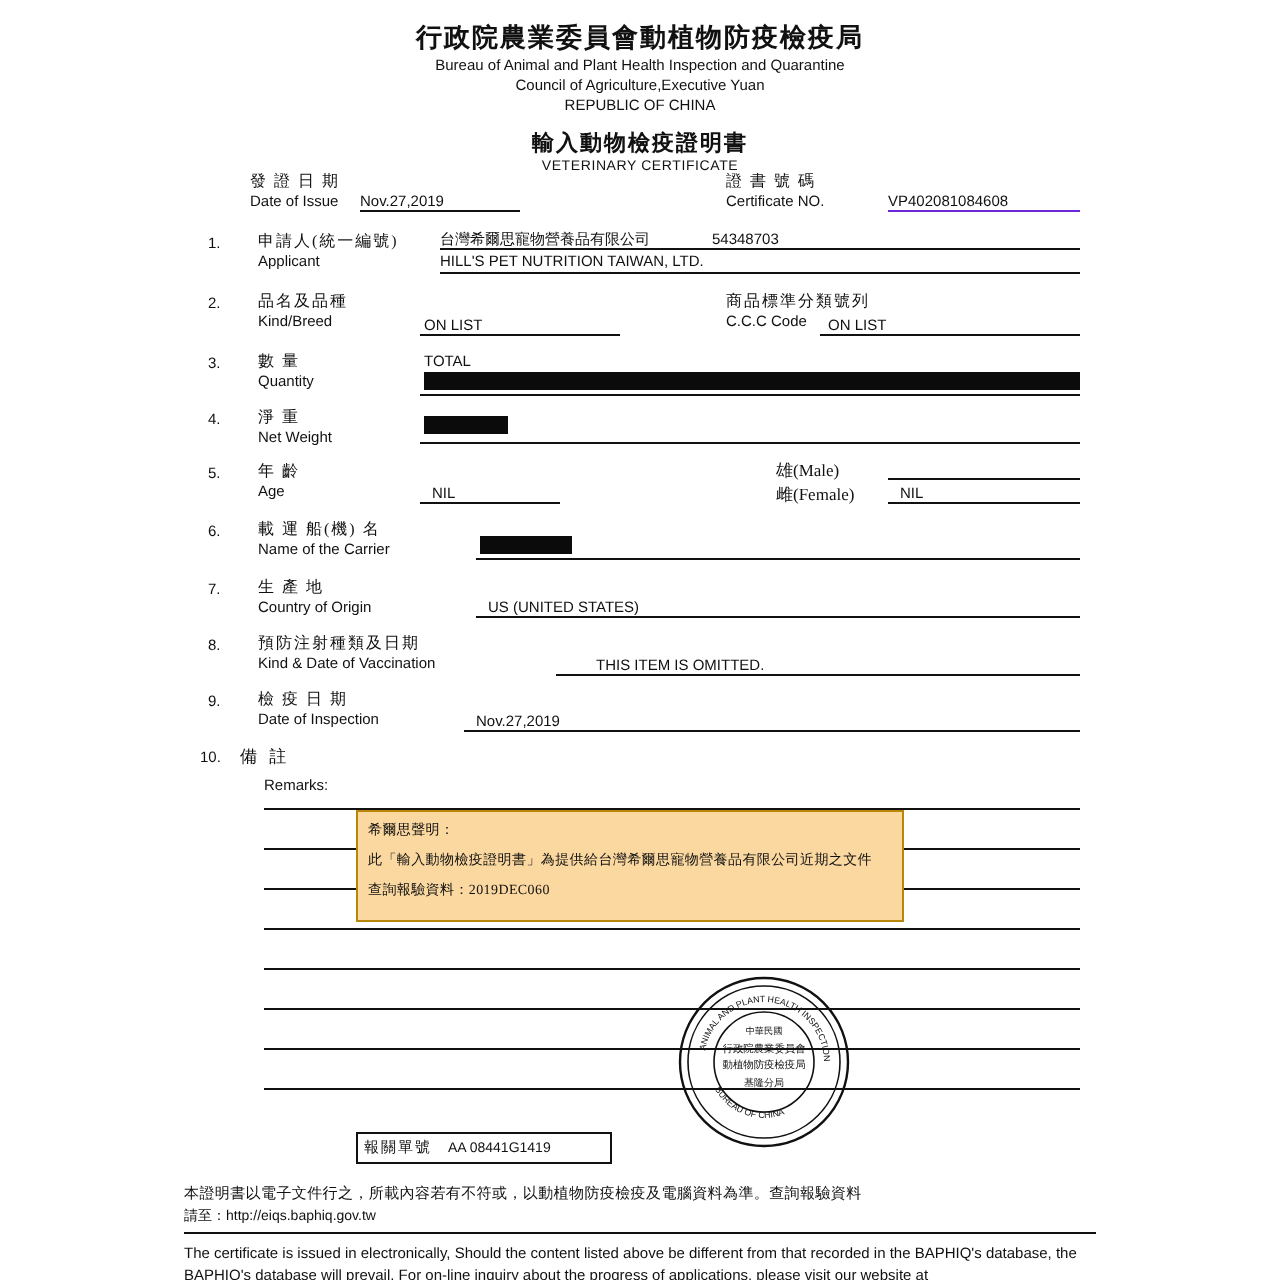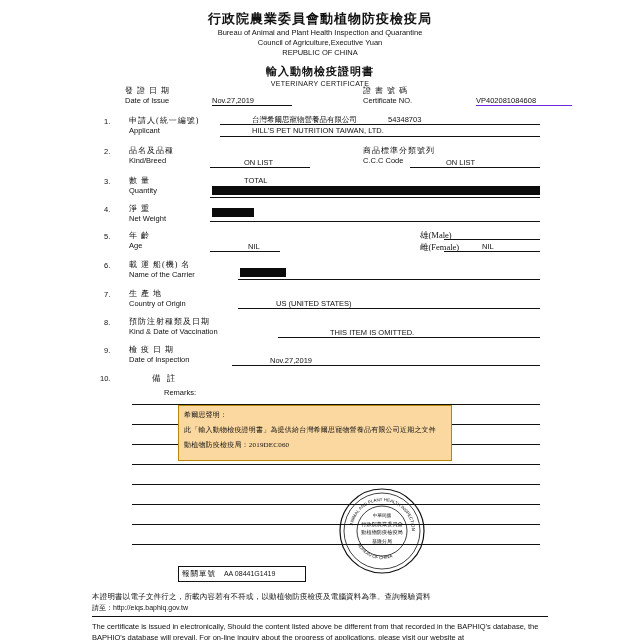--- a/index.html
+++ b/index.html
@@ -15,7 +15,7 @@
   .hdr .en4{font-size:7px;line-height:9px;letter-spacing:.3px;}
 
   
-  .row{position:absolute;font-size:7.5px;margin-left:32px;}
+  .row{position:absolute;font-size:7.5px;}
   .cn{font-family:"Liberation Serif",serif;font-size:8.5px;letter-spacing:2px;}
   .redact{background:#0b0b0b;display:inline-block;height:8px;vertical-align:middle;}
 

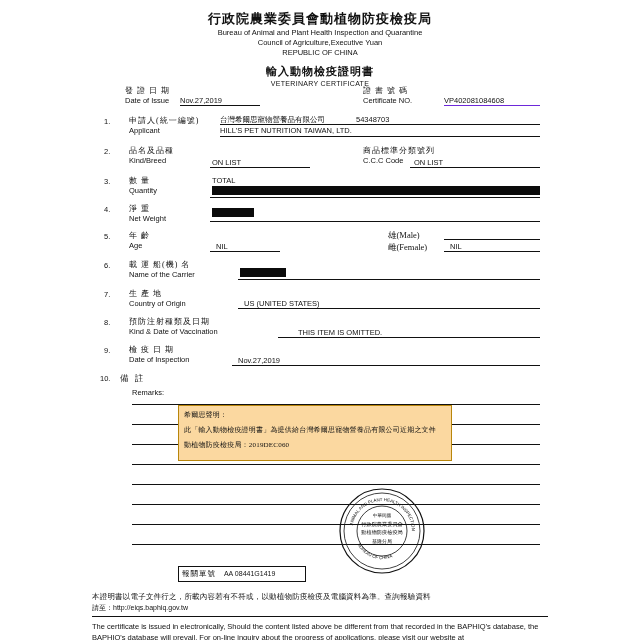--- a/index.html
+++ b/index.html
@@ -171,7 +171,7 @@
     <div class="remark-box" style="left:86px;top:405px;">
       <div>希爾思聲明：</div>
       <div>此「輸入動物檢疫證明書」為提供給台灣希爾思寵物營養品有限公司近期之文件</div>
-      <div>動植物防疫檢疫局：2019DEC060</div>
+      <div>查詢報驗資料：2019DEC060</div>
     </div>
 
     <div class="seal">

